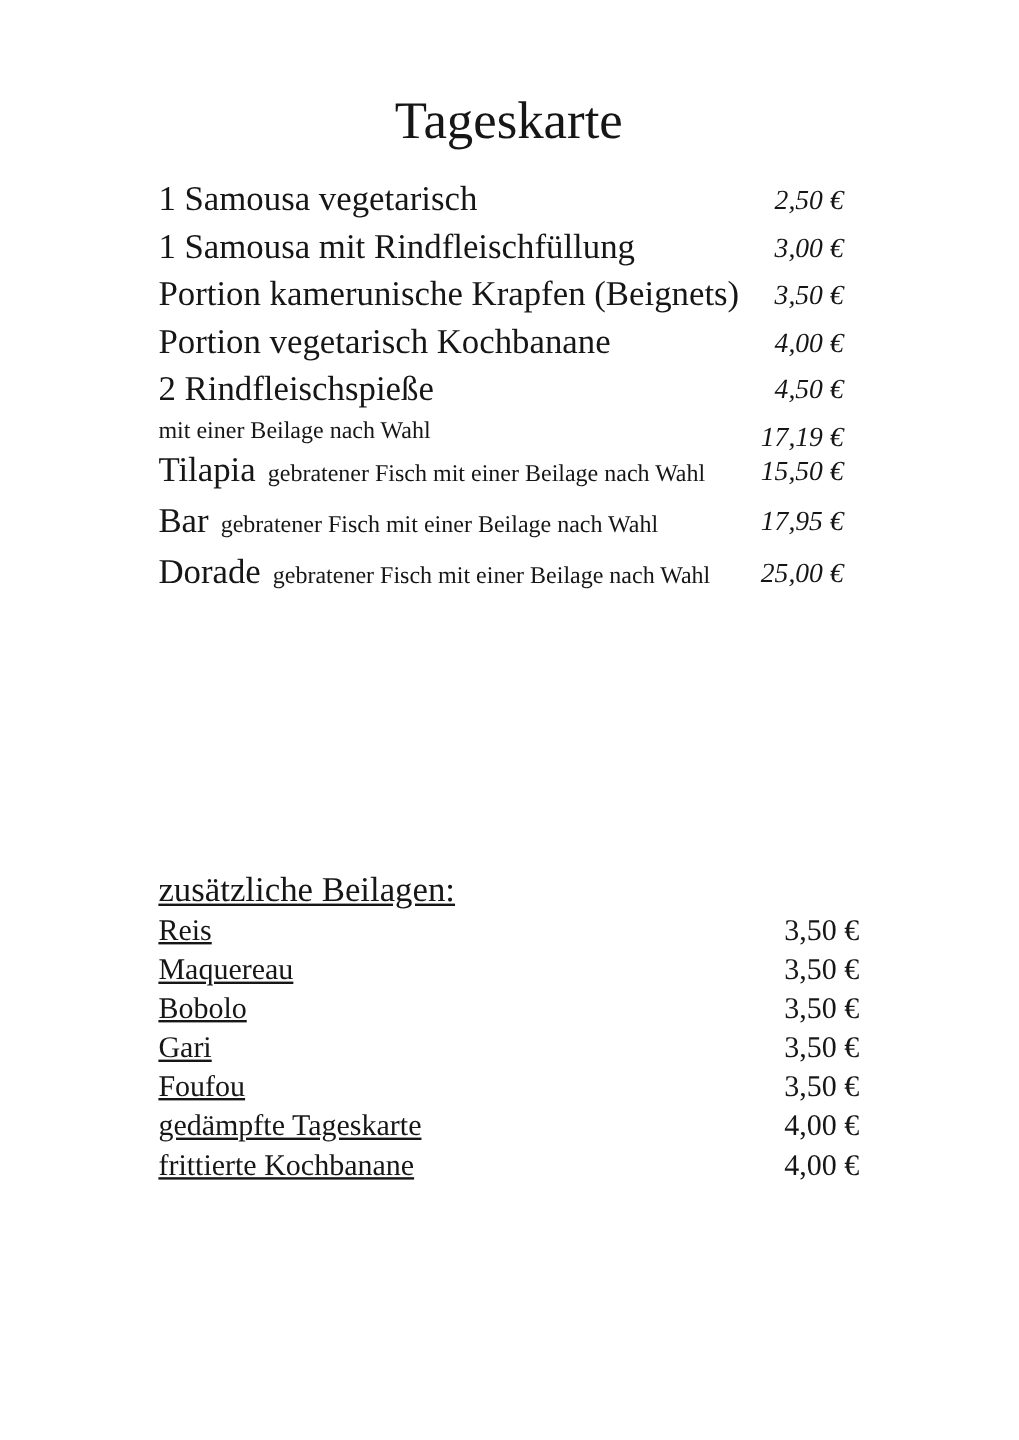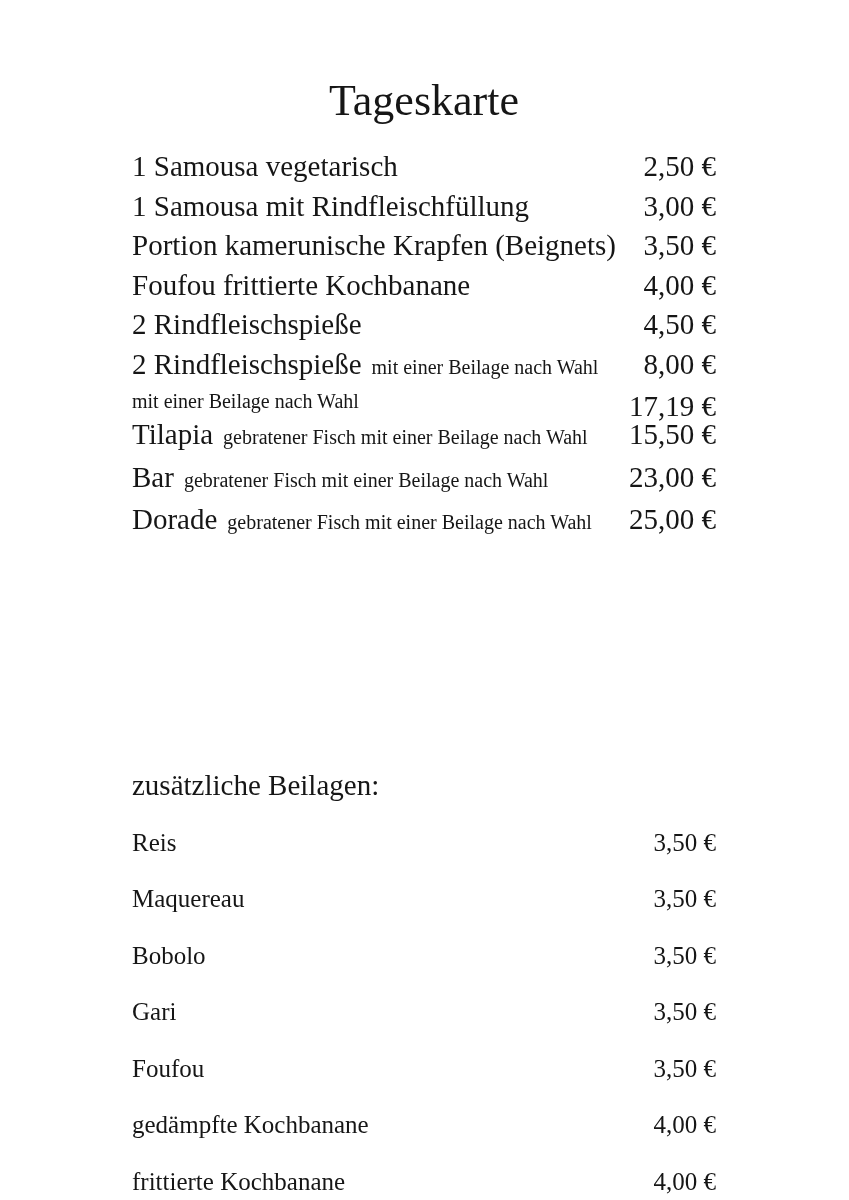--- a/index.html
+++ b/index.html
@@ -42,10 +42,11 @@
   .m-price {
     position: absolute;
     top: 0;
-    right: 0;
-    font-size: 29px;
+    right: 13px;
+    font-size: 23px;
     line-height: 39.5px;
     white-space: nowrap;
+    font-style: italic;
   }
 
   .sides { margin-top: 224px; }

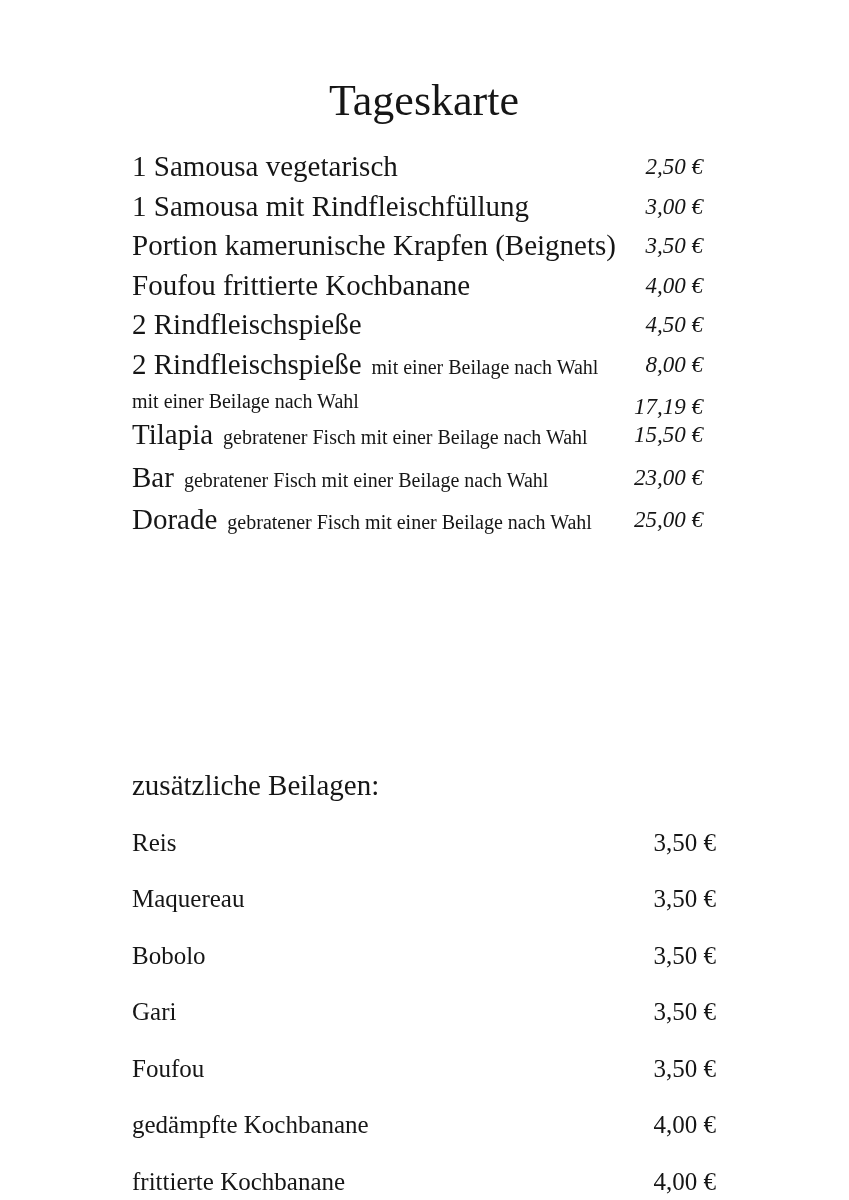--- a/index.html
+++ b/index.html
@@ -103,7 +103,7 @@
   </div>
         <div class="m-row">
     <div class="m-left">
-      <div class="m-line"><span class="m-name">Foufou frittierte Kochbanane</span></div>
+      <div class="m-line"><span class="m-name">Portion vegetarisch Kochbanane</span></div>
 
     </div>
     <div class="m-price">4,00 €</div>

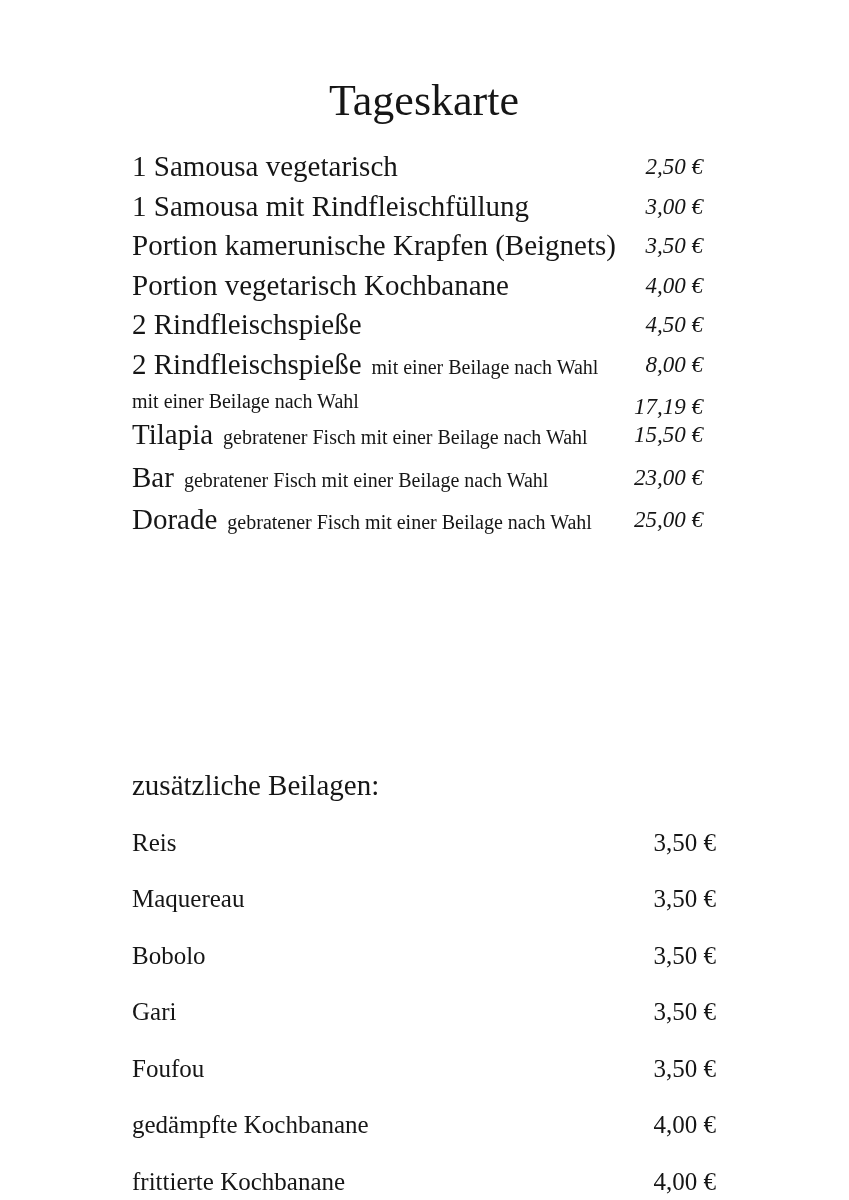--- a/index.html
+++ b/index.html
@@ -117,13 +117,6 @@
   </div>
         <div class="m-row">
     <div class="m-left">
-      <div class="m-line"><span class="m-name">2 Rindfleischspieße</span><span class="m-note">mit einer Beilage nach Wahl</span></div>
-
-    </div>
-    <div class="m-price">8,00 €</div>
-  </div>
-        <div class="m-row">
-    <div class="m-left">
       <div class="m-sub">mit einer Beilage nach Wahl</div>
     </div>
     <div class="m-price">17,19 €</div>

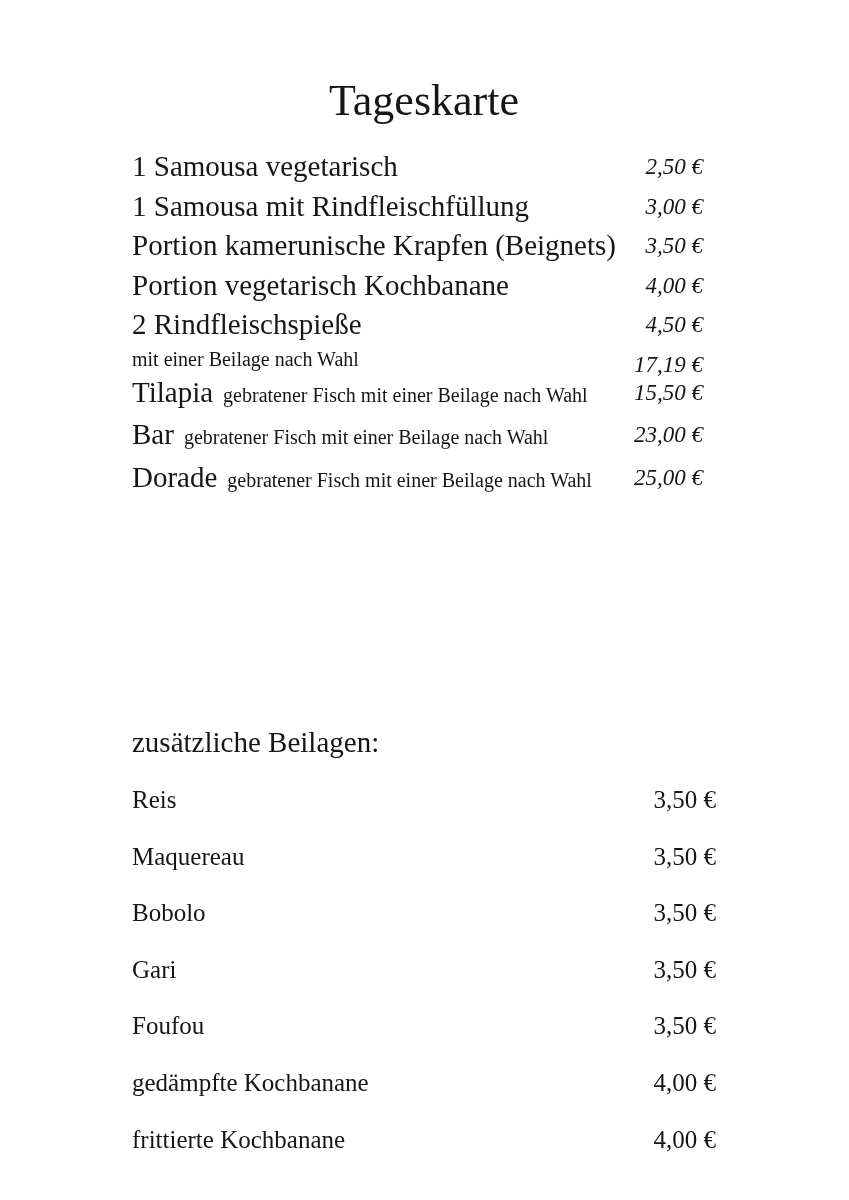--- a/index.html
+++ b/index.html
@@ -133,7 +133,7 @@
       <div class="m-line"><span class="m-name">Bar</span><span class="m-note">gebratener Fisch mit einer Beilage nach Wahl</span></div>
 
     </div>
-    <div class="m-price">23,00 €</div>
+    <div class="m-price">17,95 €</div>
   </div>
         <div class="m-row">
     <div class="m-left">

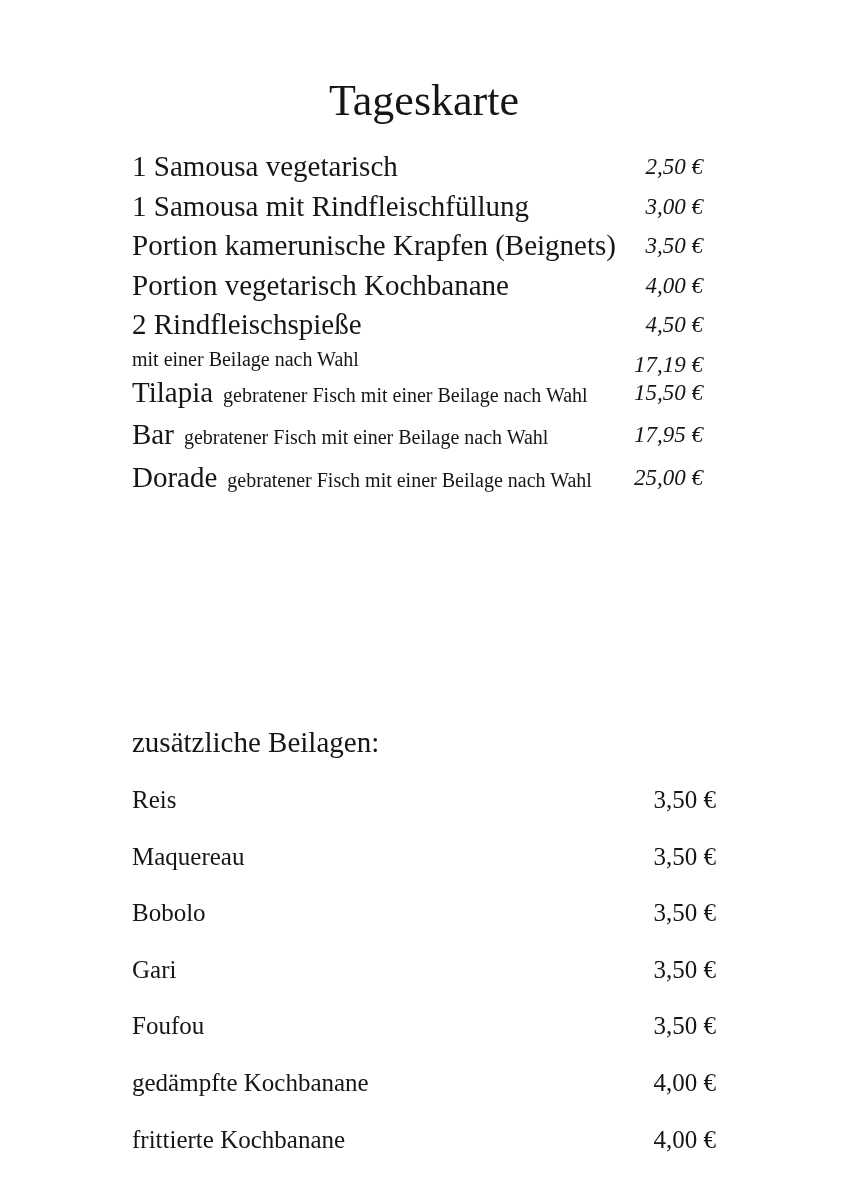--- a/index.html
+++ b/index.html
@@ -49,7 +49,7 @@
     font-style: italic;
   }
 
-  .sides { margin-top: 224px; }
+  .sides { margin-top: 224px; text-decoration: underline; }
   .s-heading {
     font-size: 29px;
     line-height: 36px;

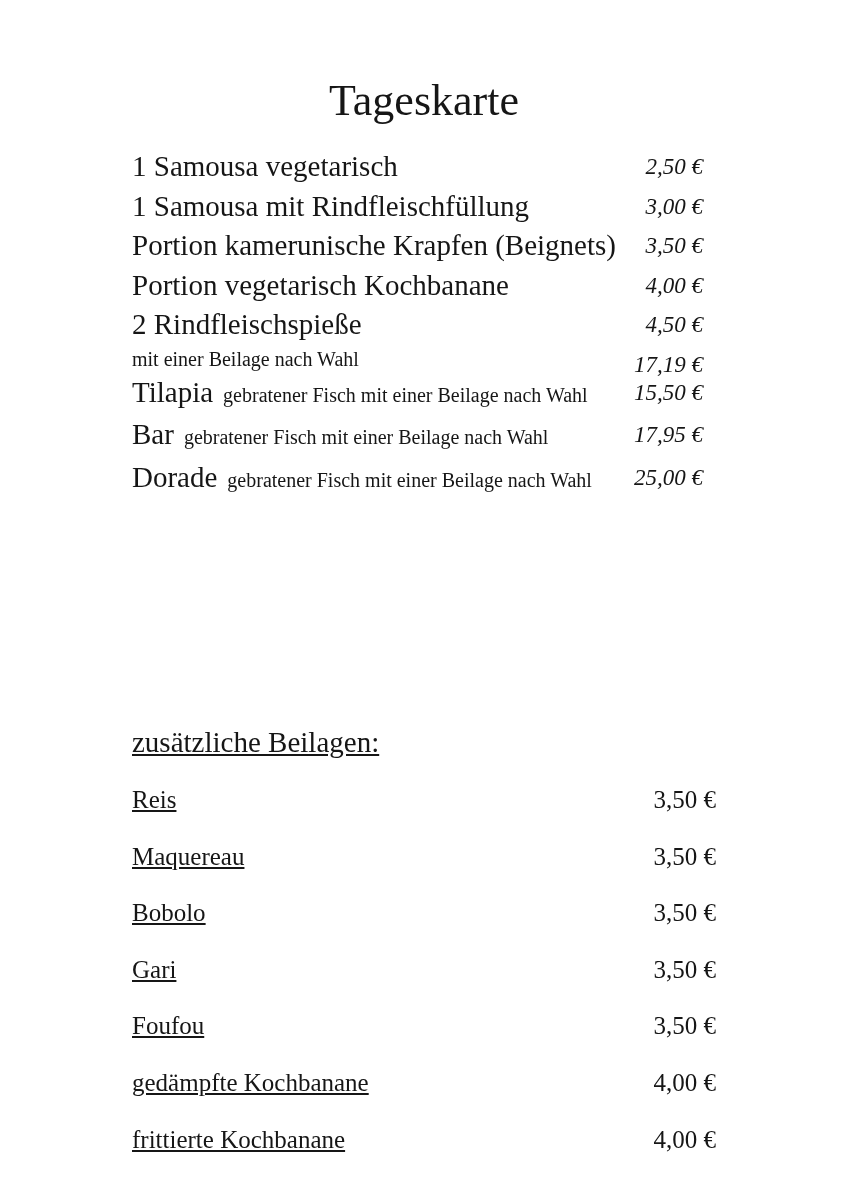--- a/index.html
+++ b/index.html
@@ -60,7 +60,6 @@
     position: relative;
     font-size: 25px;
     line-height: 32.6px;
-    margin-top: 24px;
   }
   .s-price {
     position: absolute;

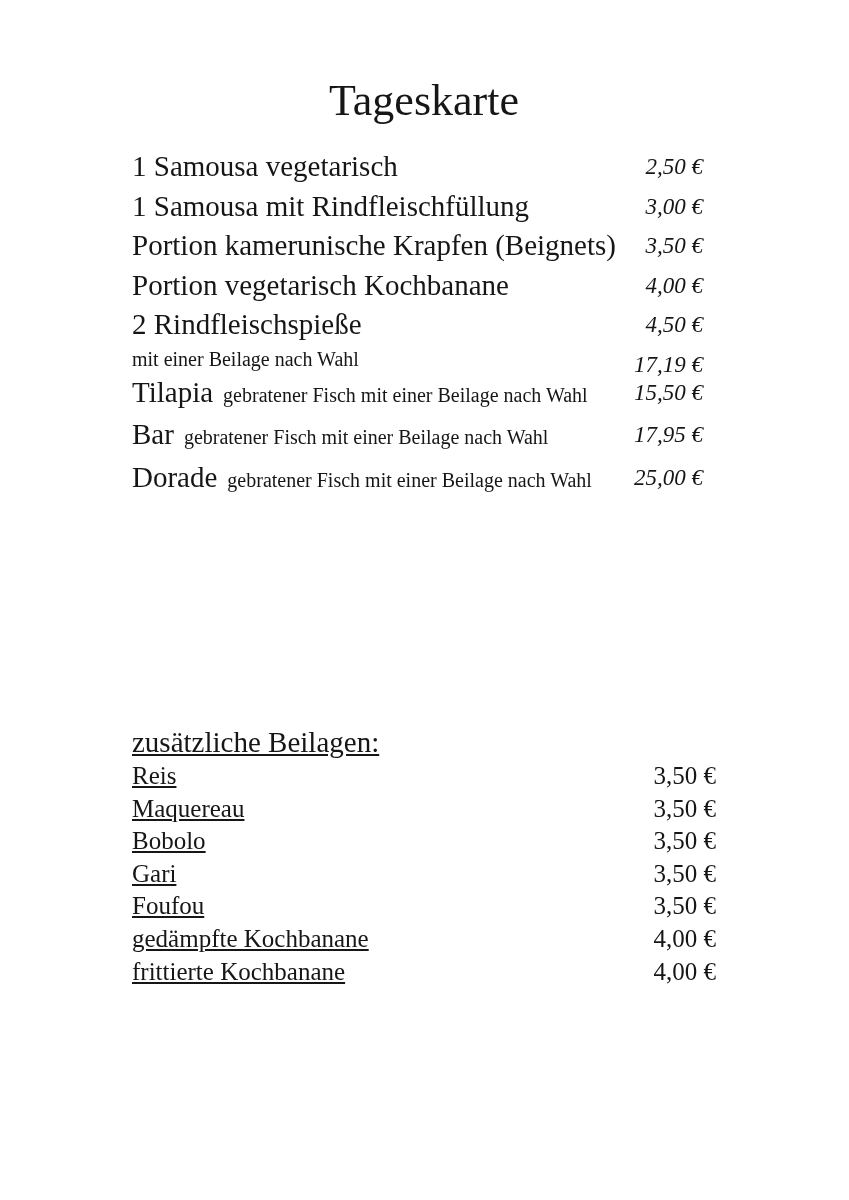--- a/index.html
+++ b/index.html
@@ -167,7 +167,7 @@
     <span class="s-price">3,50 €</span>
   </div>
           <div class="s-row">
-    <span class="s-name">gedämpfte Kochbanane</span>
+    <span class="s-name">gedämpfte Tageskarte</span>
     <span class="s-price">4,00 €</span>
   </div>
           <div class="s-row">

